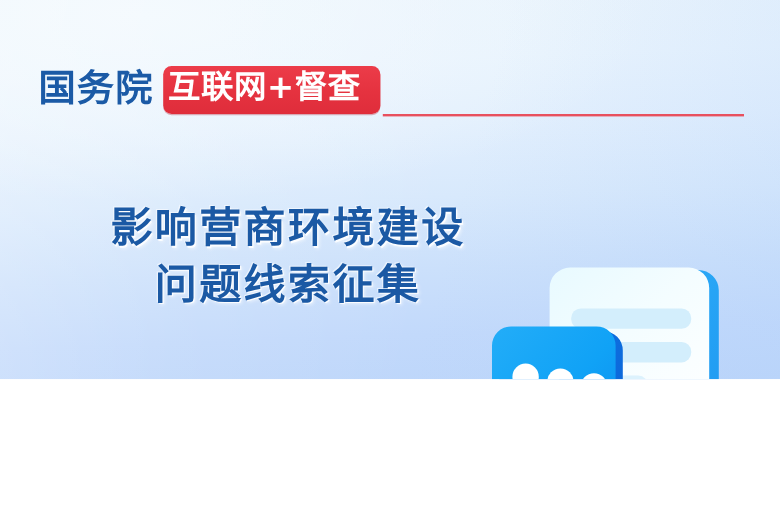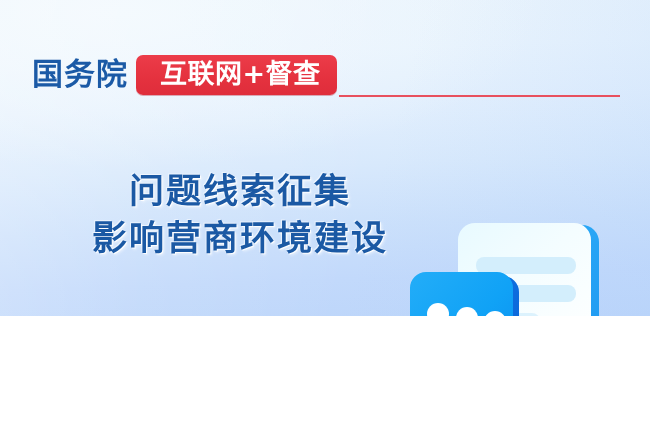--- a/index.html
+++ b/index.html
@@ -67,7 +67,7 @@
     align-items: center;
     justify-content: center;
     height: 40px;
-    padding: 0 16px 3px 24px;
+    padding: 0 16px 3px 4px;
     border-radius: 7px;
     background: linear-gradient(180deg, #ec3c49 0%, #e5323f 55%, #df2d3b 100%);
     box-shadow: 0 1px 0 rgba(180,30,45,0.35);

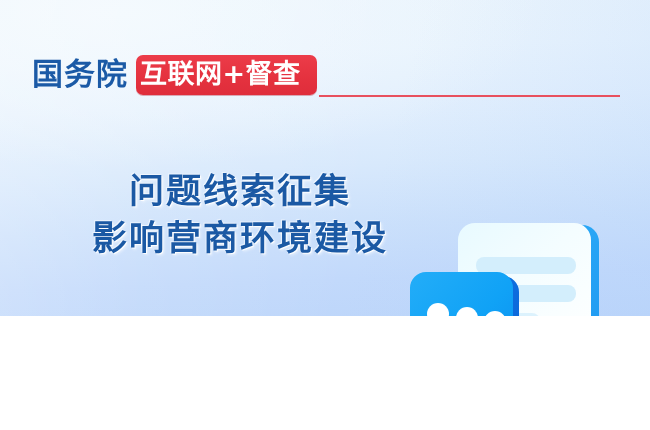--- a/index.html
+++ b/index.html
@@ -142,8 +142,8 @@
   </div>
 
   <div class="title-block">
+    <div class="title-line">影响营商环境建设</div>
     <div class="title-line">问题线索征集</div>
-    <div class="title-line">影响营商环境建设</div>
   </div>
 
   <div class="illustration">

